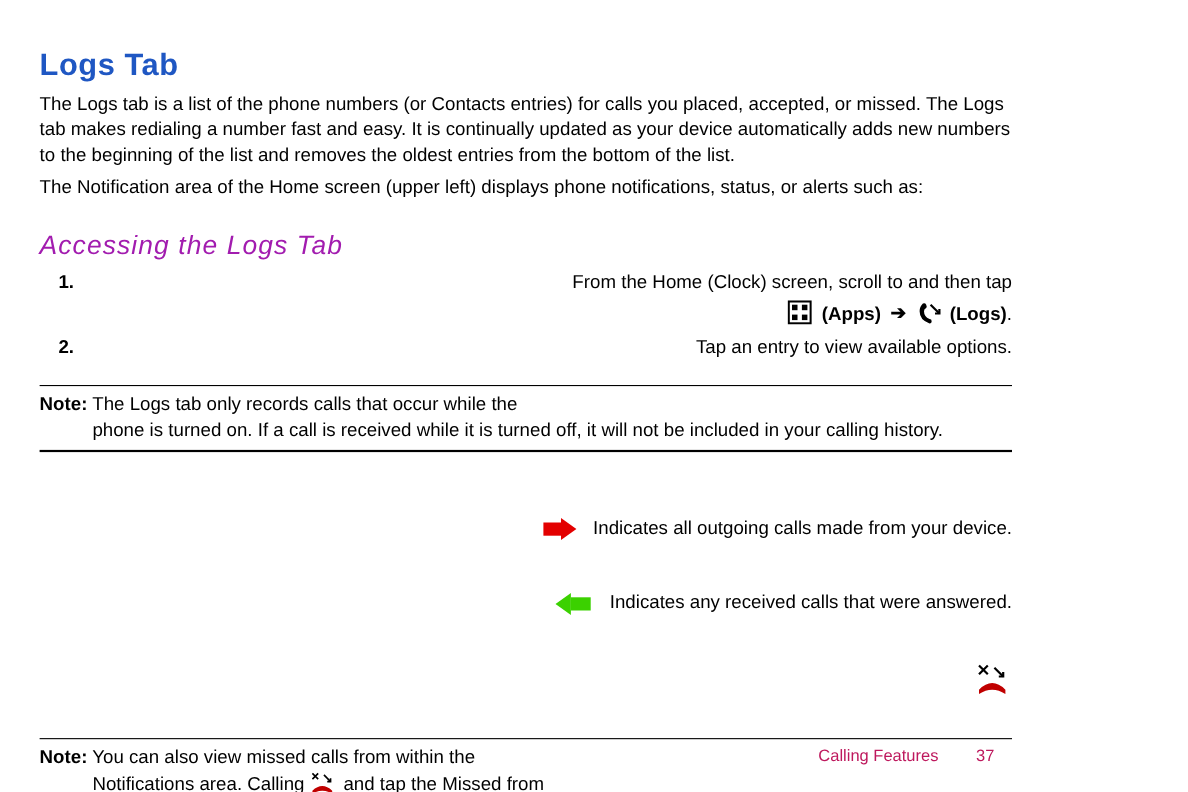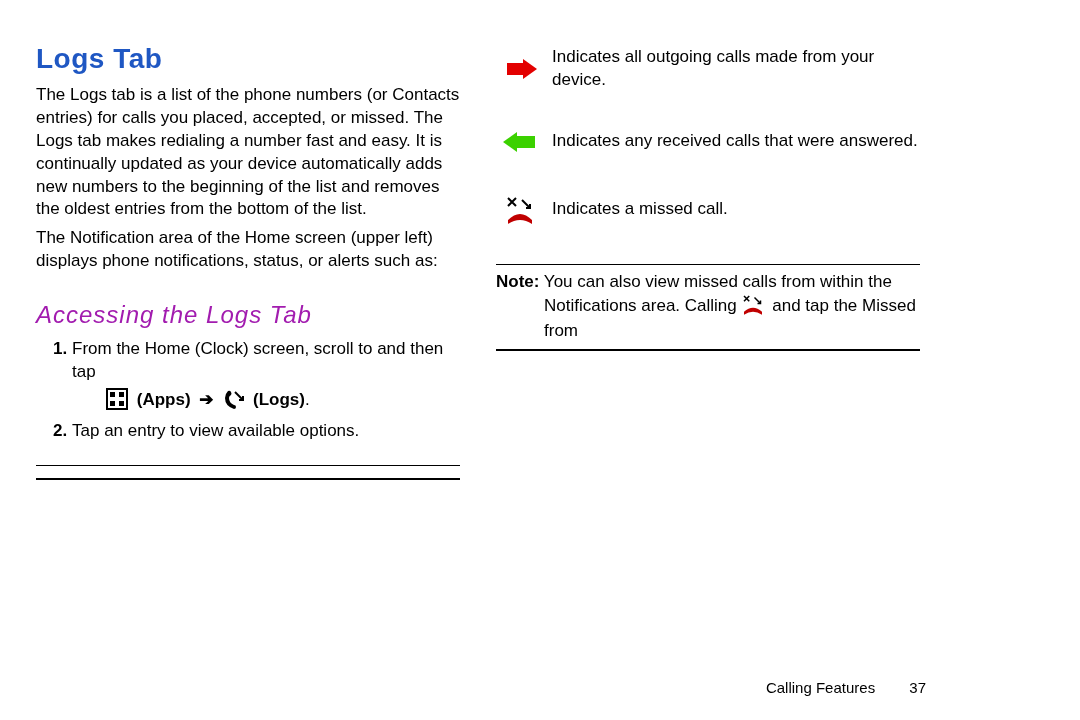--- a/index.html
+++ b/index.html
@@ -20,7 +20,7 @@
     box-sizing: border-box;
     padding: 40px 36px 24px 36px;
     display: flex;
-    flex-direction: row;
+    flex-direction: column;
     gap: 36px;
   }
   .col {

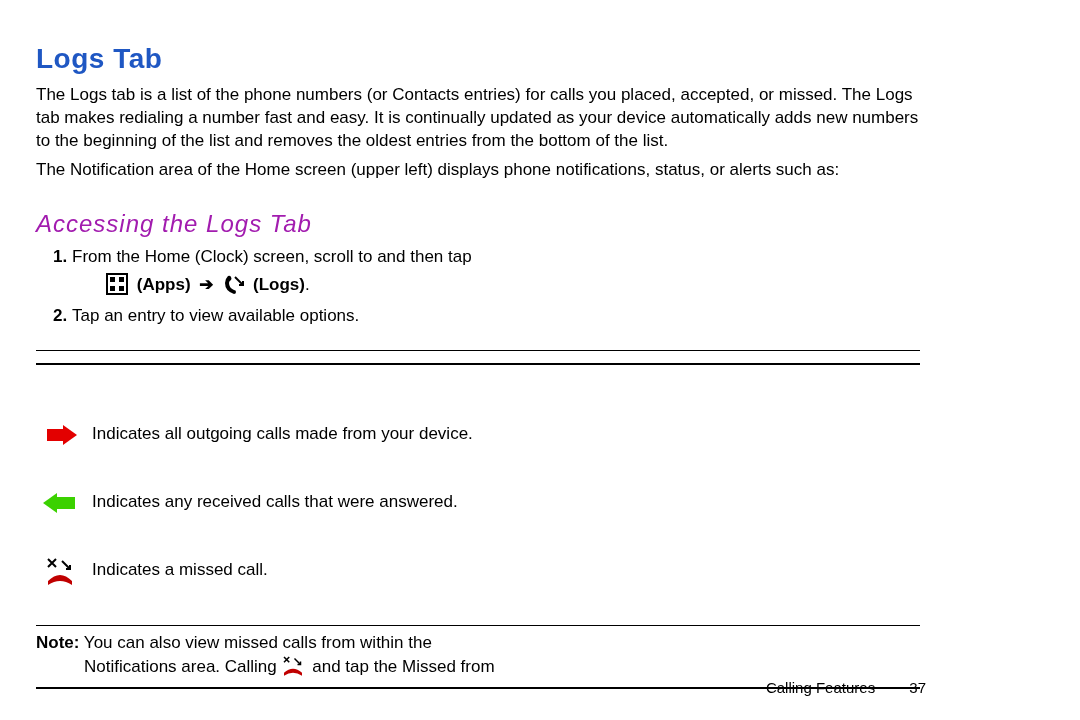--- a/index.html
+++ b/index.html
@@ -51,7 +51,7 @@
     margin: 0 0 6px 36px;
     padding: 0;
   }
-  ol.steps > li { margin-bottom: 6px; font-weight: normal; }
+  ol.steps > li { margin-bottom: 6px; font-weight: normal; text-align: right; }
   ol.steps > li::marker { font-weight: bold; }
   .bold { font-weight: bold; }
   .note-sep-top {

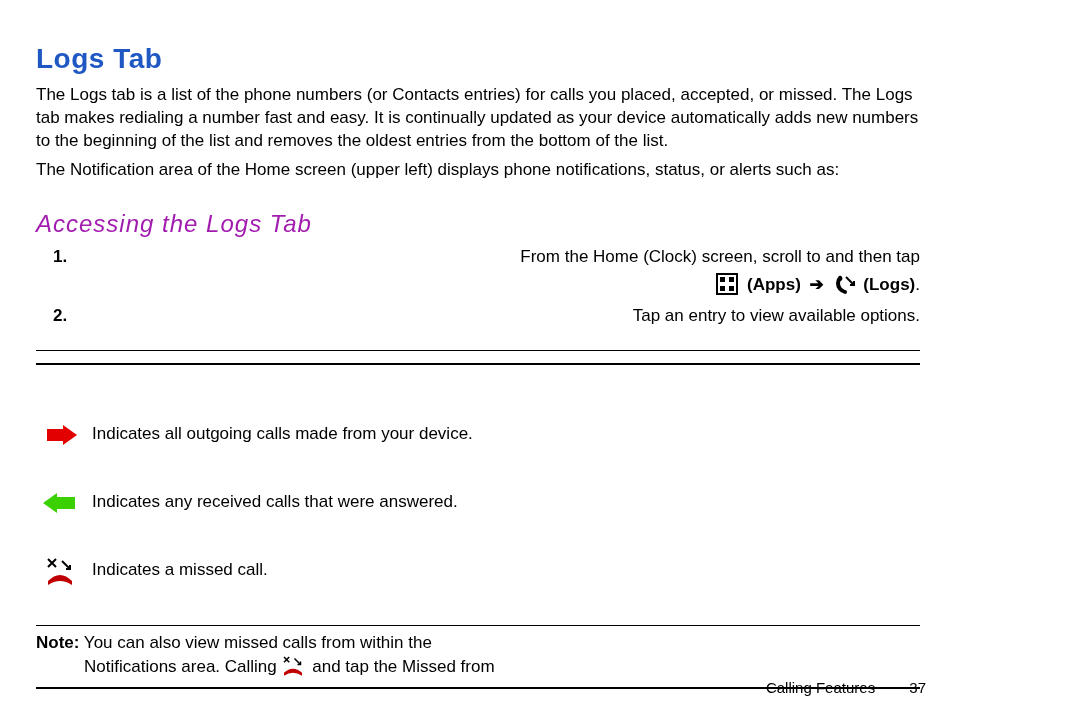--- a/index.html
+++ b/index.html
@@ -167,6 +167,10 @@
     </ol>
 
     <hr class="note-sep-top">
+    <div class="note">
+      <span class="lead">Note:</span><span> The Logs tab only records calls that occur while the</span>
+      <span class="body">phone is turned on. If a call is received while it is turned off, it will not be included in your calling history.</span>
+    </div>
     <hr class="note-sep-bottom">
   </div>
 

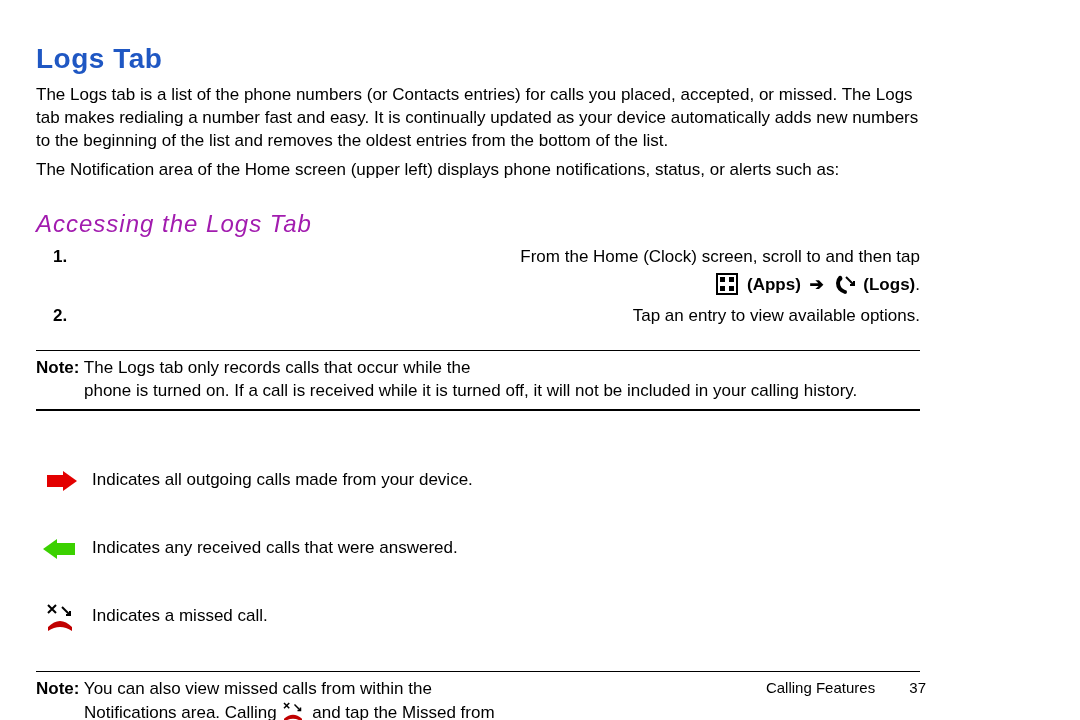--- a/index.html
+++ b/index.html
@@ -78,6 +78,7 @@
     align-items: center;
     gap: 14px;
     margin: 6px 0 26px 6px;
+    justify-content: flex-end;
   }
   .icon-box { width: 36px; height: 36px; display:flex; align-items:center; justify-content:center; flex:none; }
   .icon-box-sm { width: 26px; height: 26px; display:inline-flex; align-items:center; justify-content:center; vertical-align: middle; flex:none; }

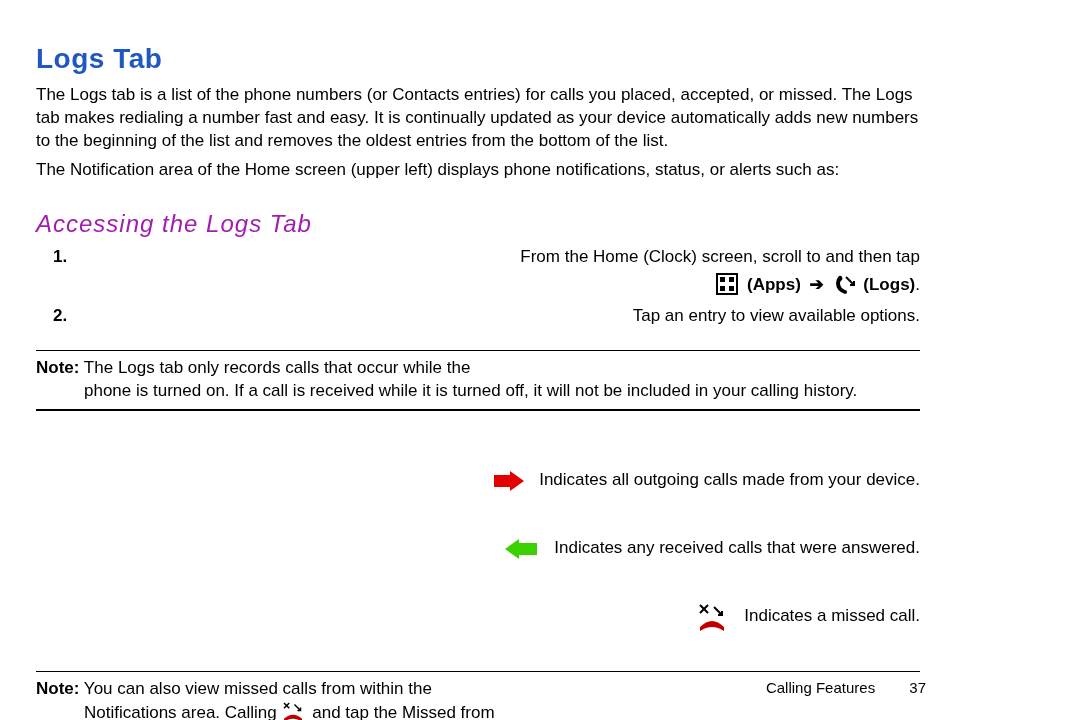--- a/index.html
+++ b/index.html
@@ -204,7 +204,6 @@
           <path d="M4 26 Q16 14 28 26 L28 30 Q16 22 4 30 Z" fill="#c00000"></path>
         </svg>
       </span>
-      <span>Indicates a missed call.</span>
     </div>
 
 

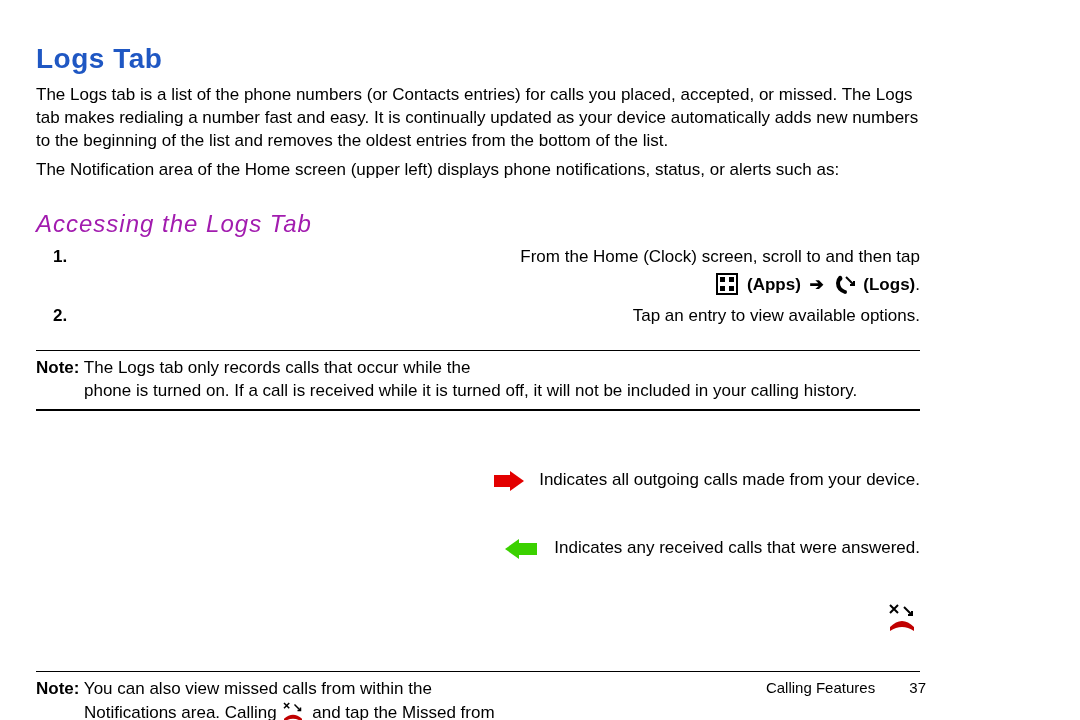--- a/index.html
+++ b/index.html
@@ -115,9 +115,9 @@
   .arrow-char { font-weight: bold; margin: 0 4px; }
   .footer {
     position: absolute;
-    bottom: 22px; right: 30px;
+    bottom: 22px; right: 52px;
     font-size: 15px;
-    color:#000000;
+    color:#be185d;
   }
   .footer .pg { margin-left: 30px; }
   .rcol-intro { margin-top: 4px; margin-bottom: 22px; }

